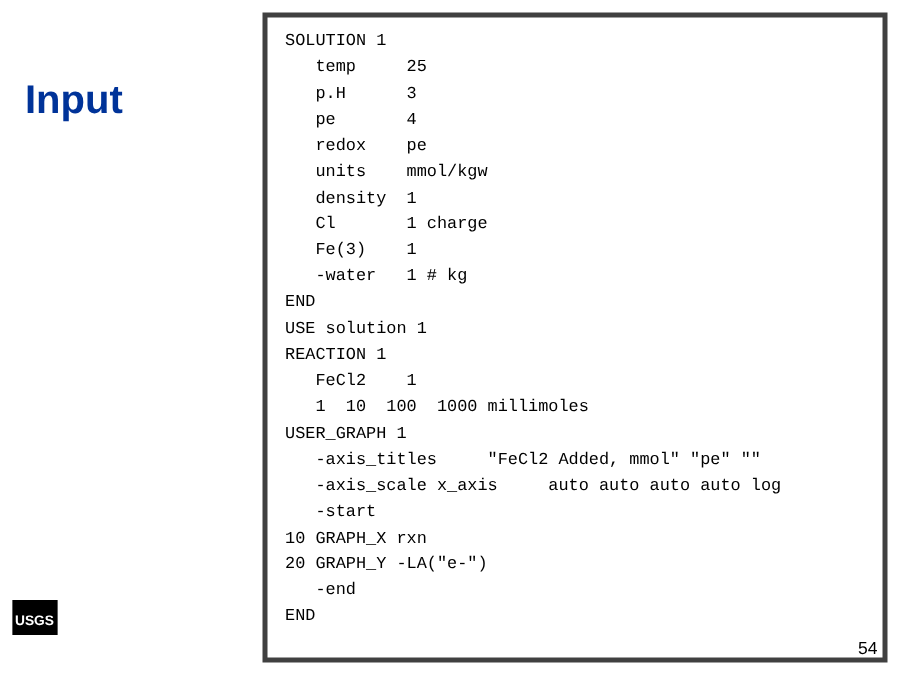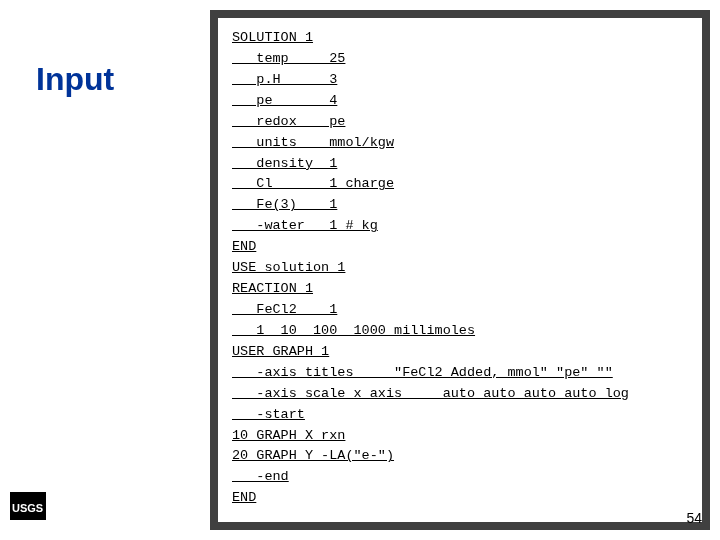--- a/index.html
+++ b/index.html
@@ -64,14 +64,13 @@
       top: 10px;
       right: 10px;
       bottom: 10px;
-      border: 8px solid #404040;
+      border: 4px solid #404040;
       padding: 10px 14px;
       font-family: 'Courier New', Courier, monospace;
       font-size: 13.5px;
       line-height: 1.55;
       color: #000000;
       background: #ffffff;
-      text-decoration: underline;
     }
 
     .code-block {

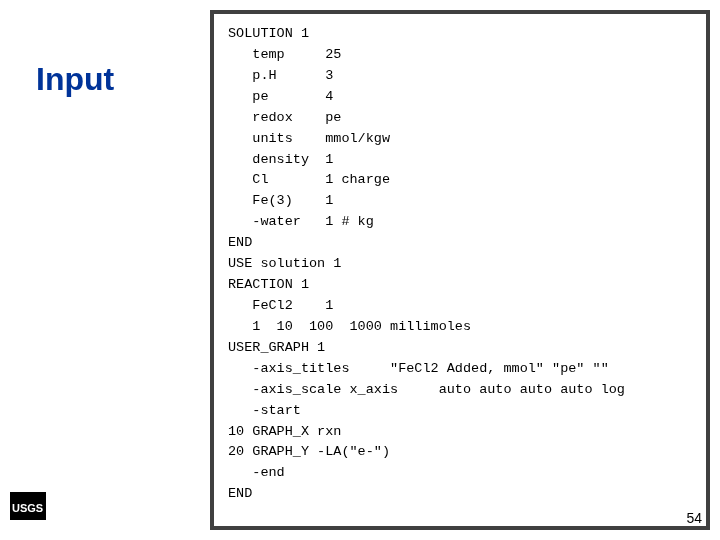--- a/index.html
+++ b/index.html
@@ -28,7 +28,7 @@
       flex-direction: column;
       justify-content: flex-start;
       padding-top: 60px;
-      padding-left: 36px;
+      padding-left: 20px;
     }
 
     .left-title {

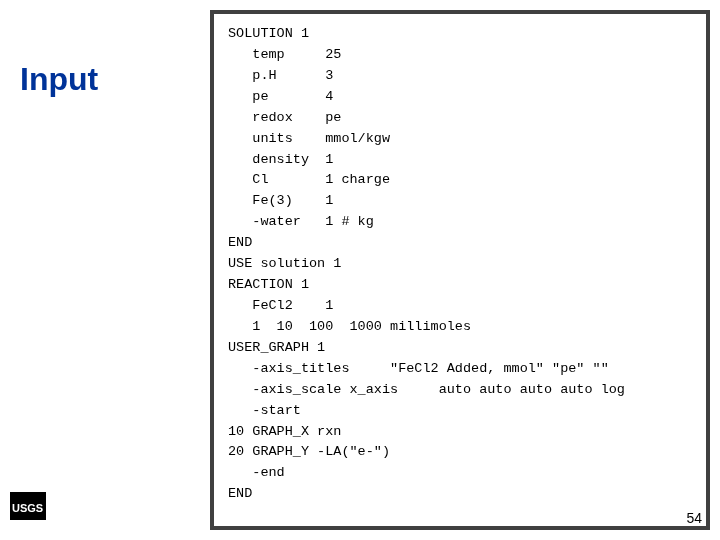--- a/index.html
+++ b/index.html
@@ -40,7 +40,7 @@
 
     .usgs-logo {
       position: absolute;
-      bottom: 20px;
+      bottom: 32px;
       left: 10px;
       display: flex;
       align-items: center;

